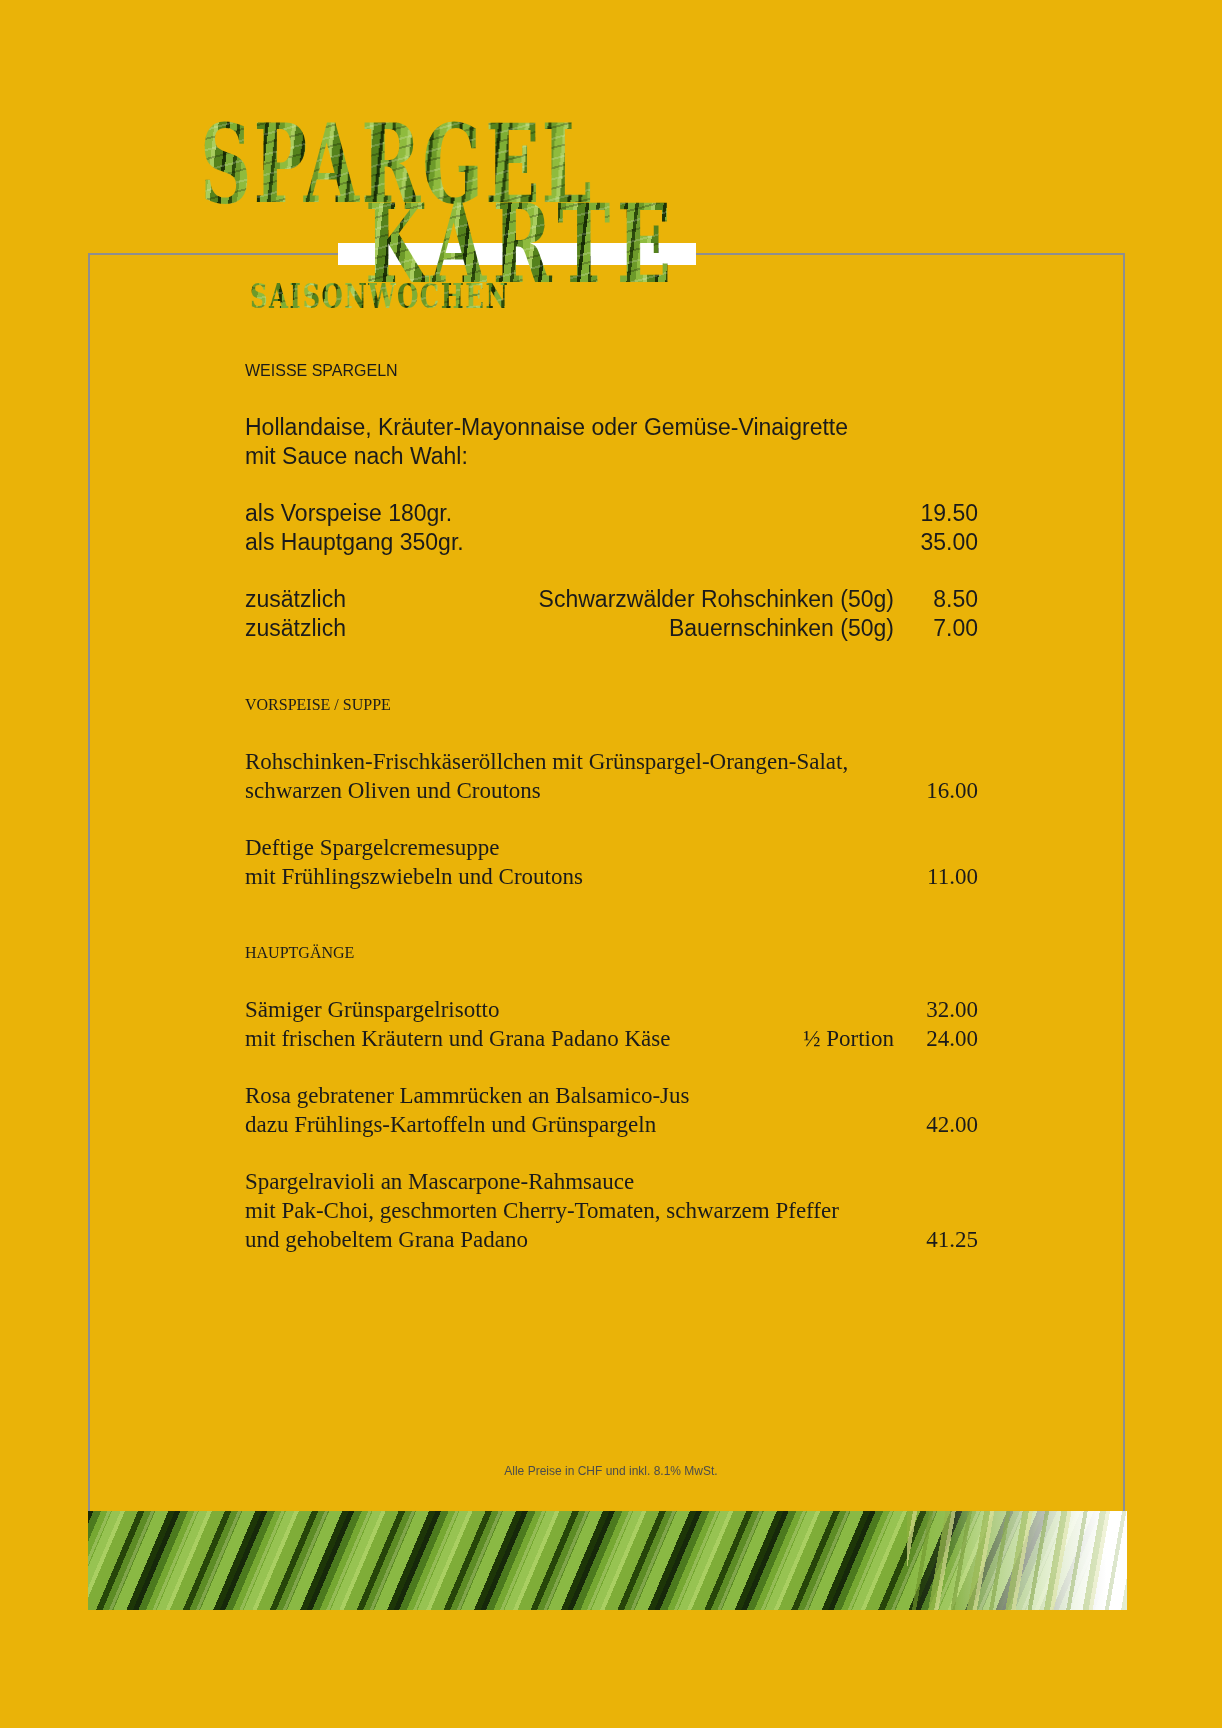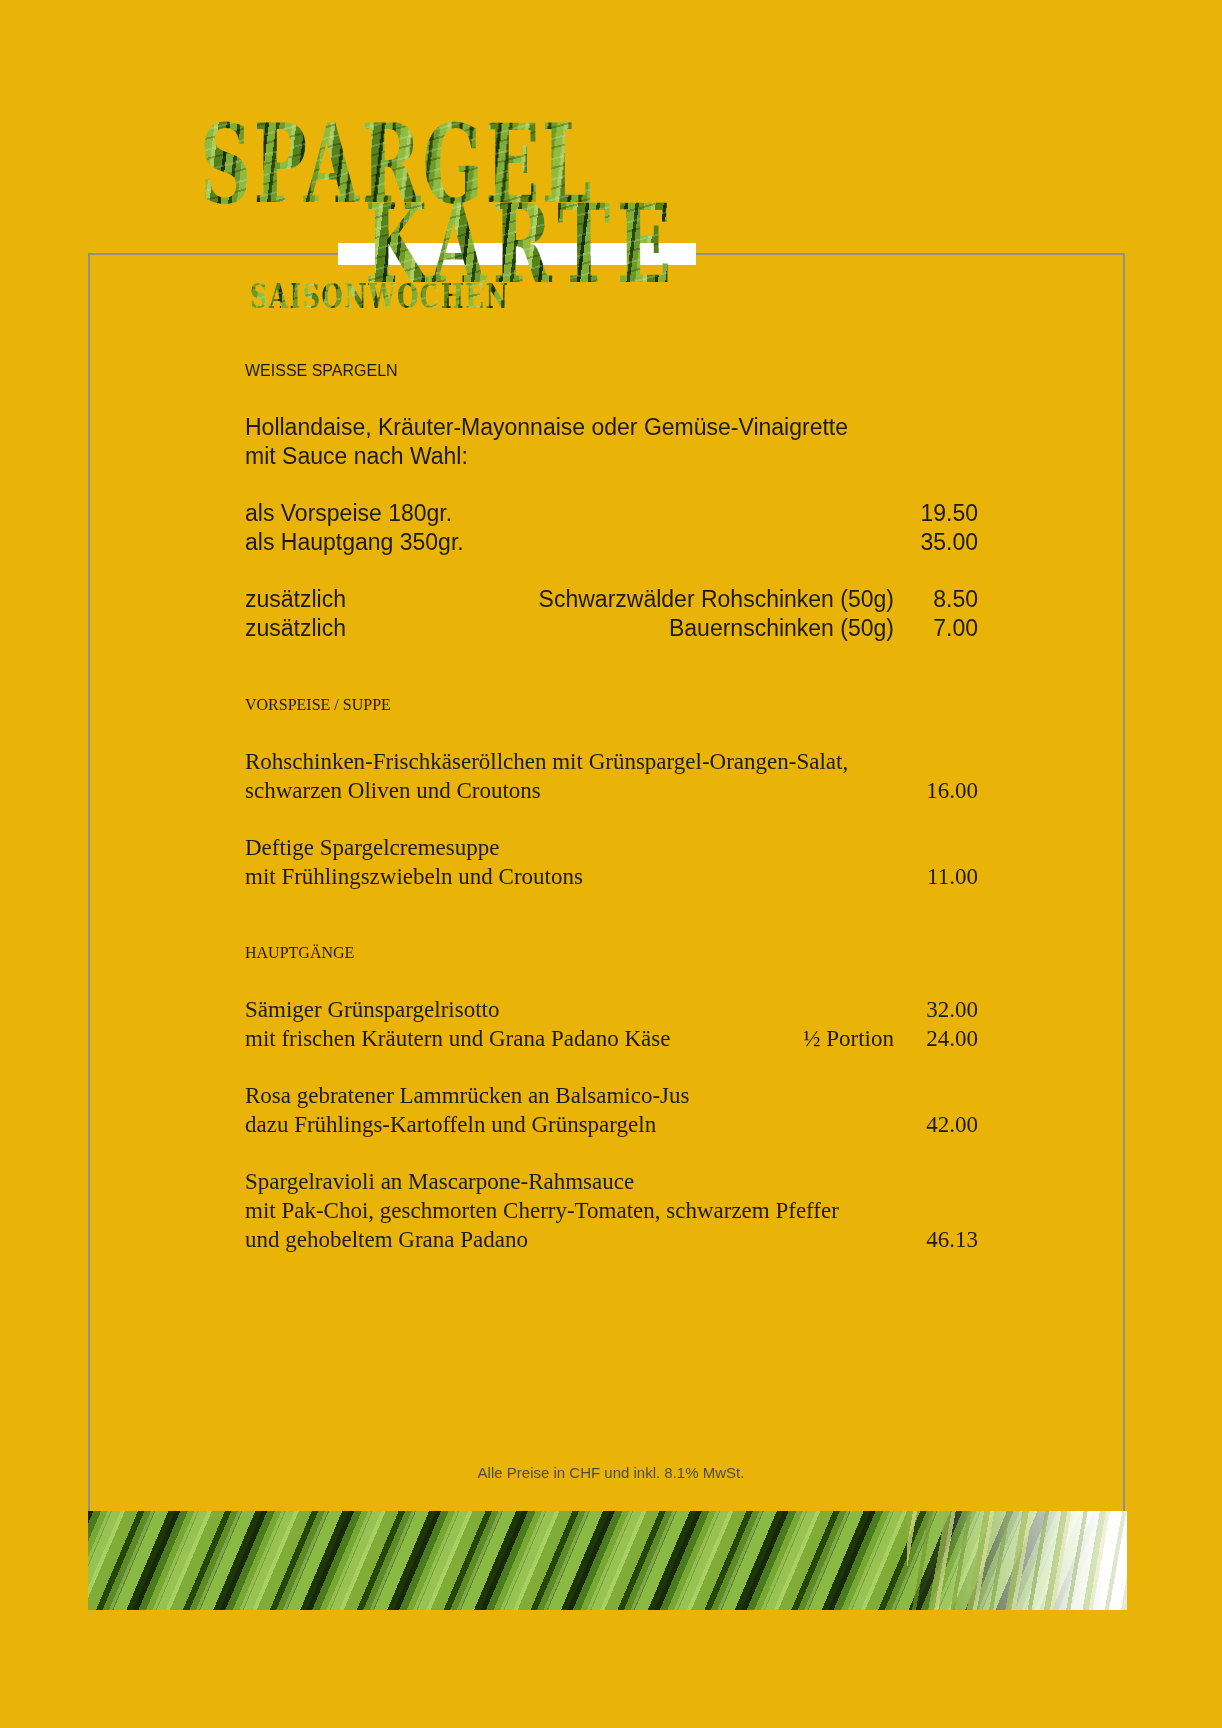--- a/index.html
+++ b/index.html
@@ -170,7 +170,7 @@
         <div class="row">
             <span class="t">und gehobeltem Grana Padano</span>
             <span class="d"></span>
-            <span class="p">46.13</span>
+            <span class="p">41.25</span>
           </div>
       </div>
     </section>

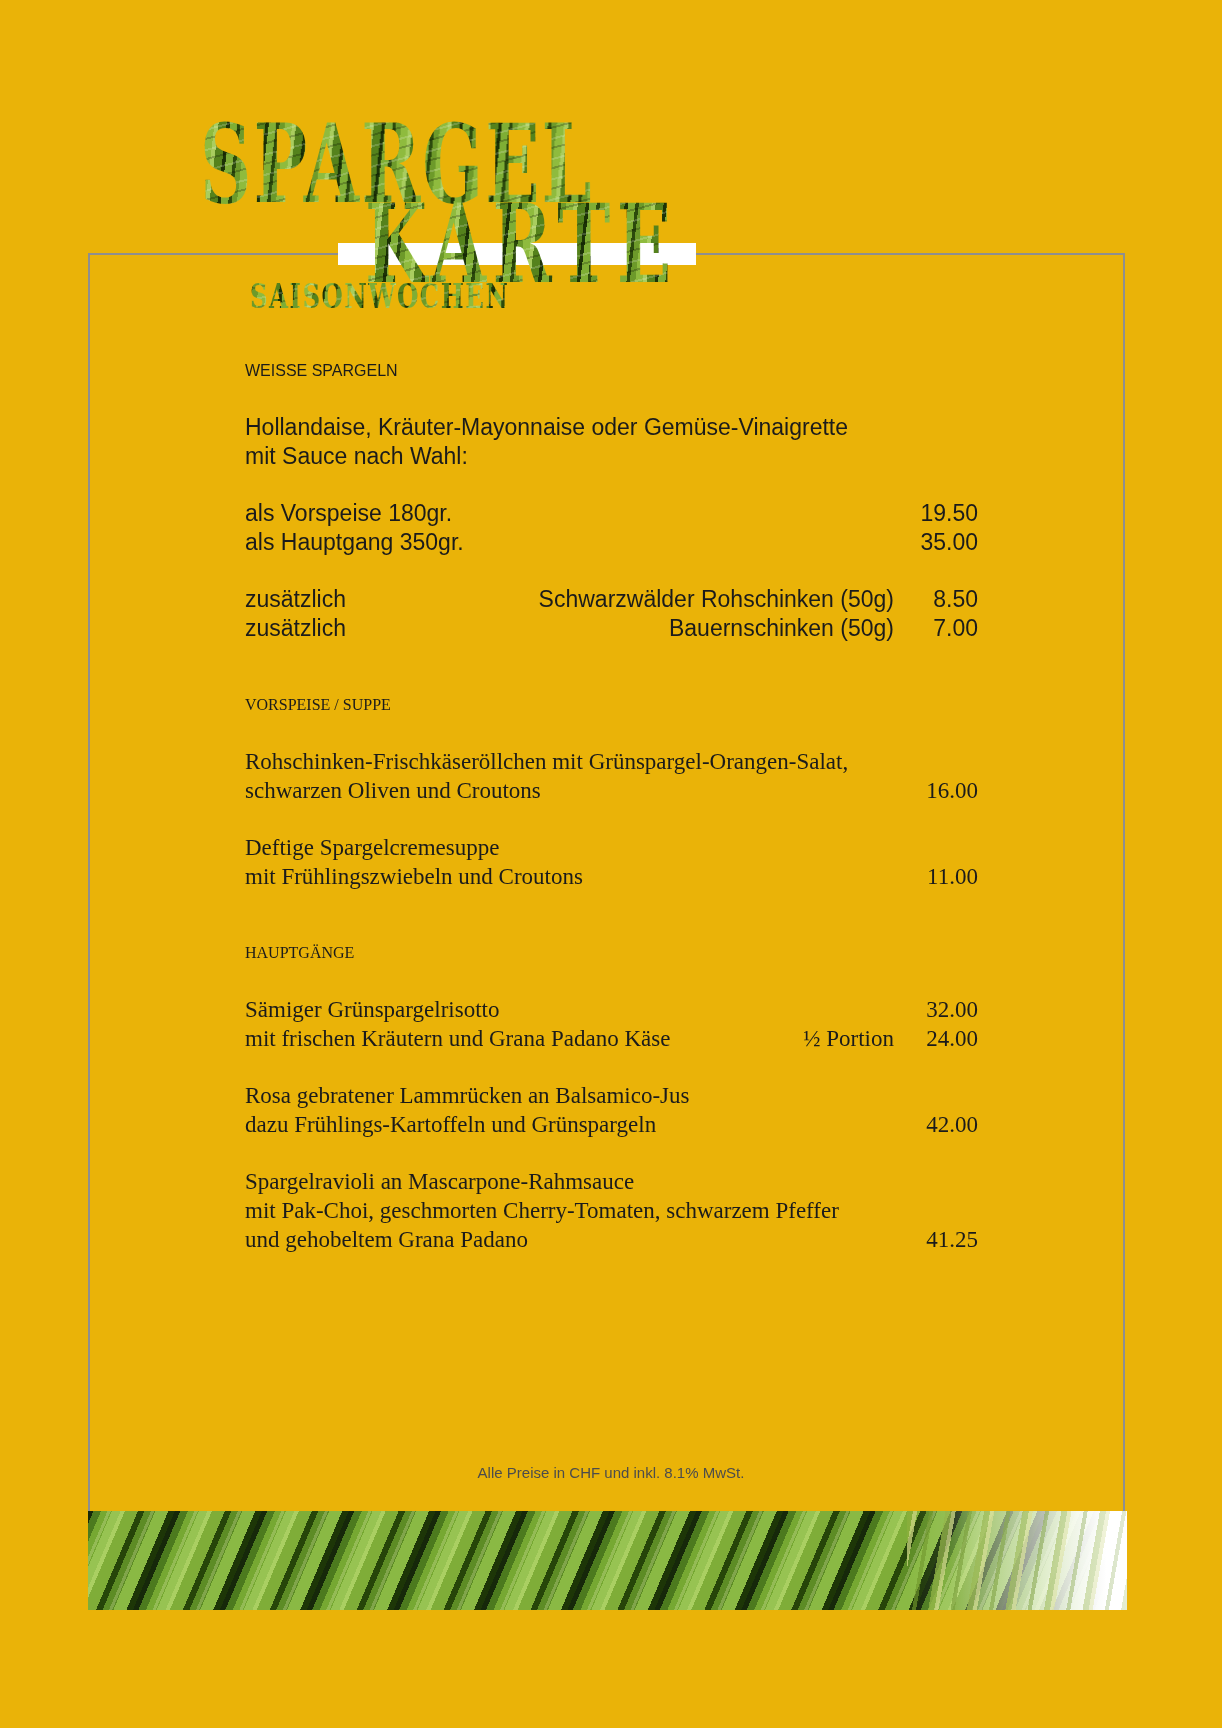--- a/index.html
+++ b/index.html
@@ -45,7 +45,7 @@
   .row .d { flex:1 1 auto; text-align:right; }
   .row .p { flex:0 0 84px; text-align:right; }
 
-  .footer-note { position:absolute; left:0; top:1464px; width:1222px; text-align:center; font-size:15px; color:#4c4c4c; }
+  .footer-note { position:absolute; left:0; top:1464px; width:1222px; text-align:center; font-size:12px; color:#4c4c4c; }
 
   
   .photo {

